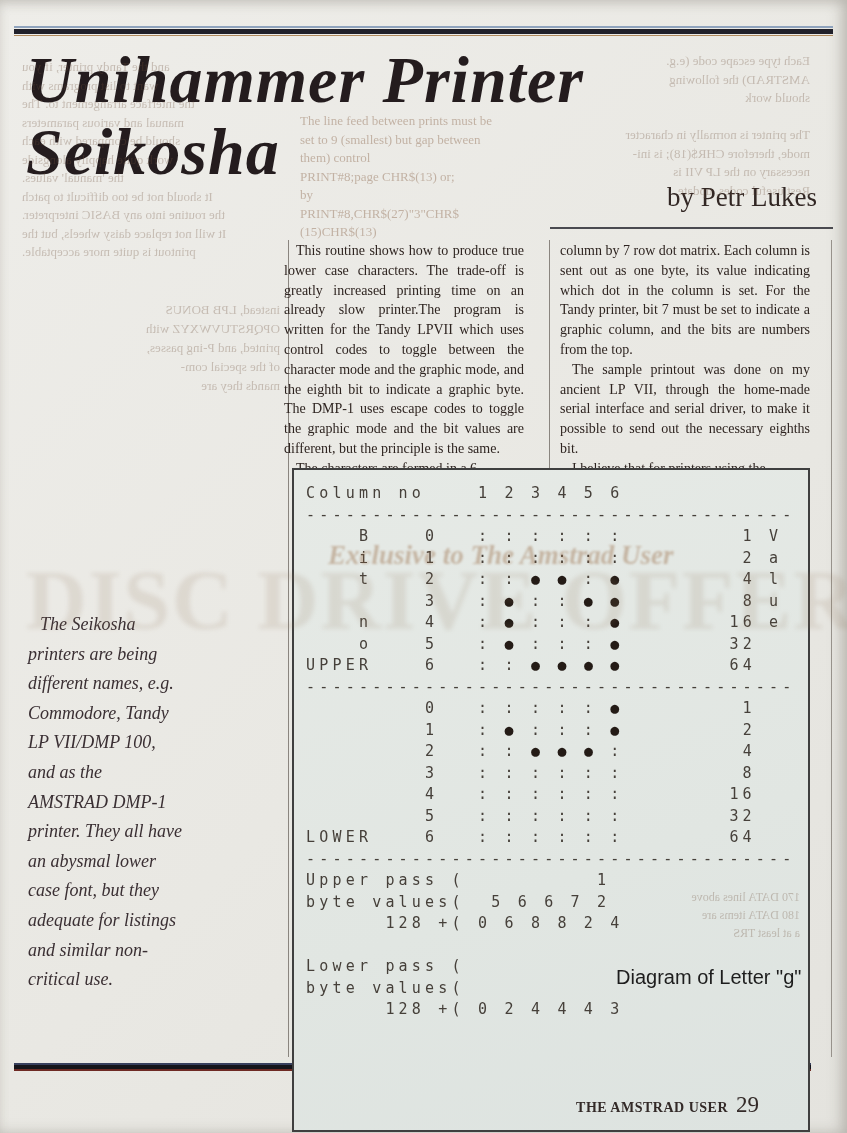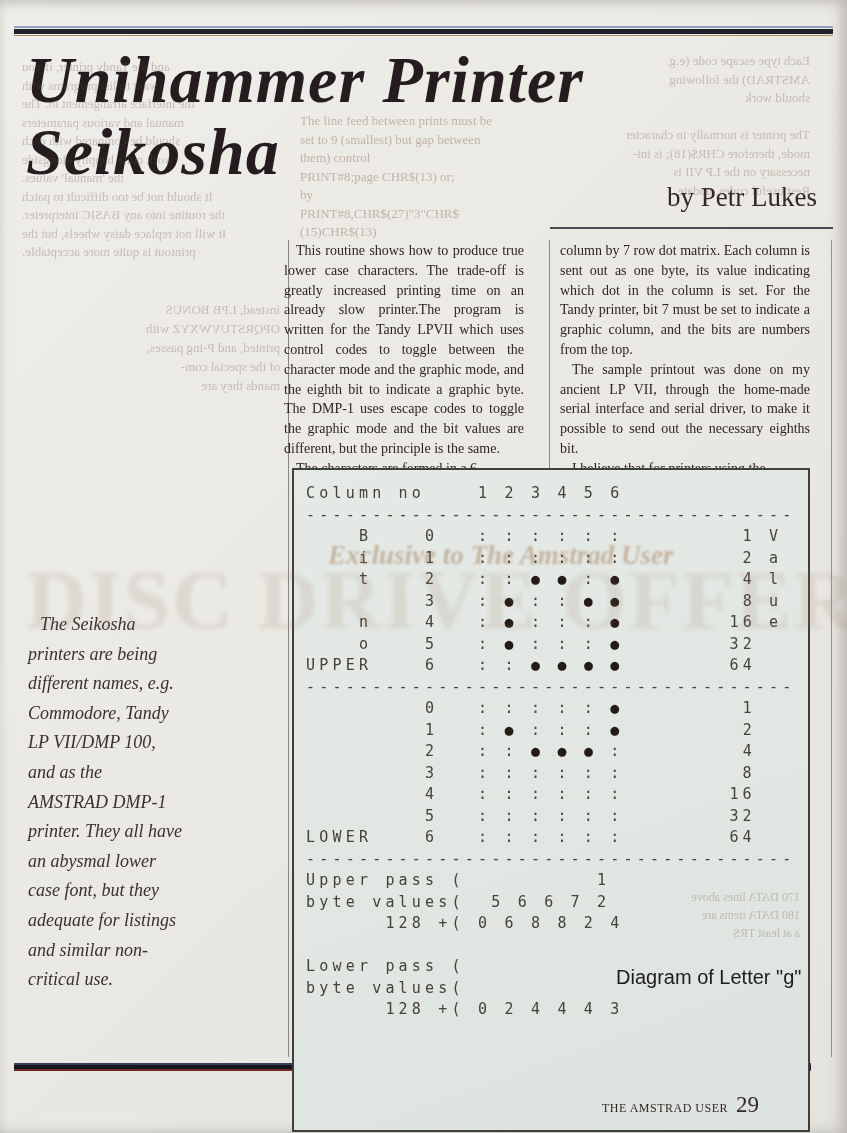--- a/index.html
+++ b/index.html
@@ -51,7 +51,7 @@
            font-size:20px; color:#1d1d1d; z-index:7;}
   
   .footer{top:1092px; right:88px; color:#332a28; z-index:2;}
-  .footer .mag{font-size:12px; letter-spacing:.5px; font-weight:normal;}
+  .footer .mag{font-size:14px; letter-spacing:.5px; font-weight:bold;}
   .footer .num{font-size:23px; margin-left:8px; font-weight:normal;text-align:right;}
   
   .ghost{color:rgba(125,85,55,.38); filter:blur(.7px); z-index:5; pointer-events:none;}

